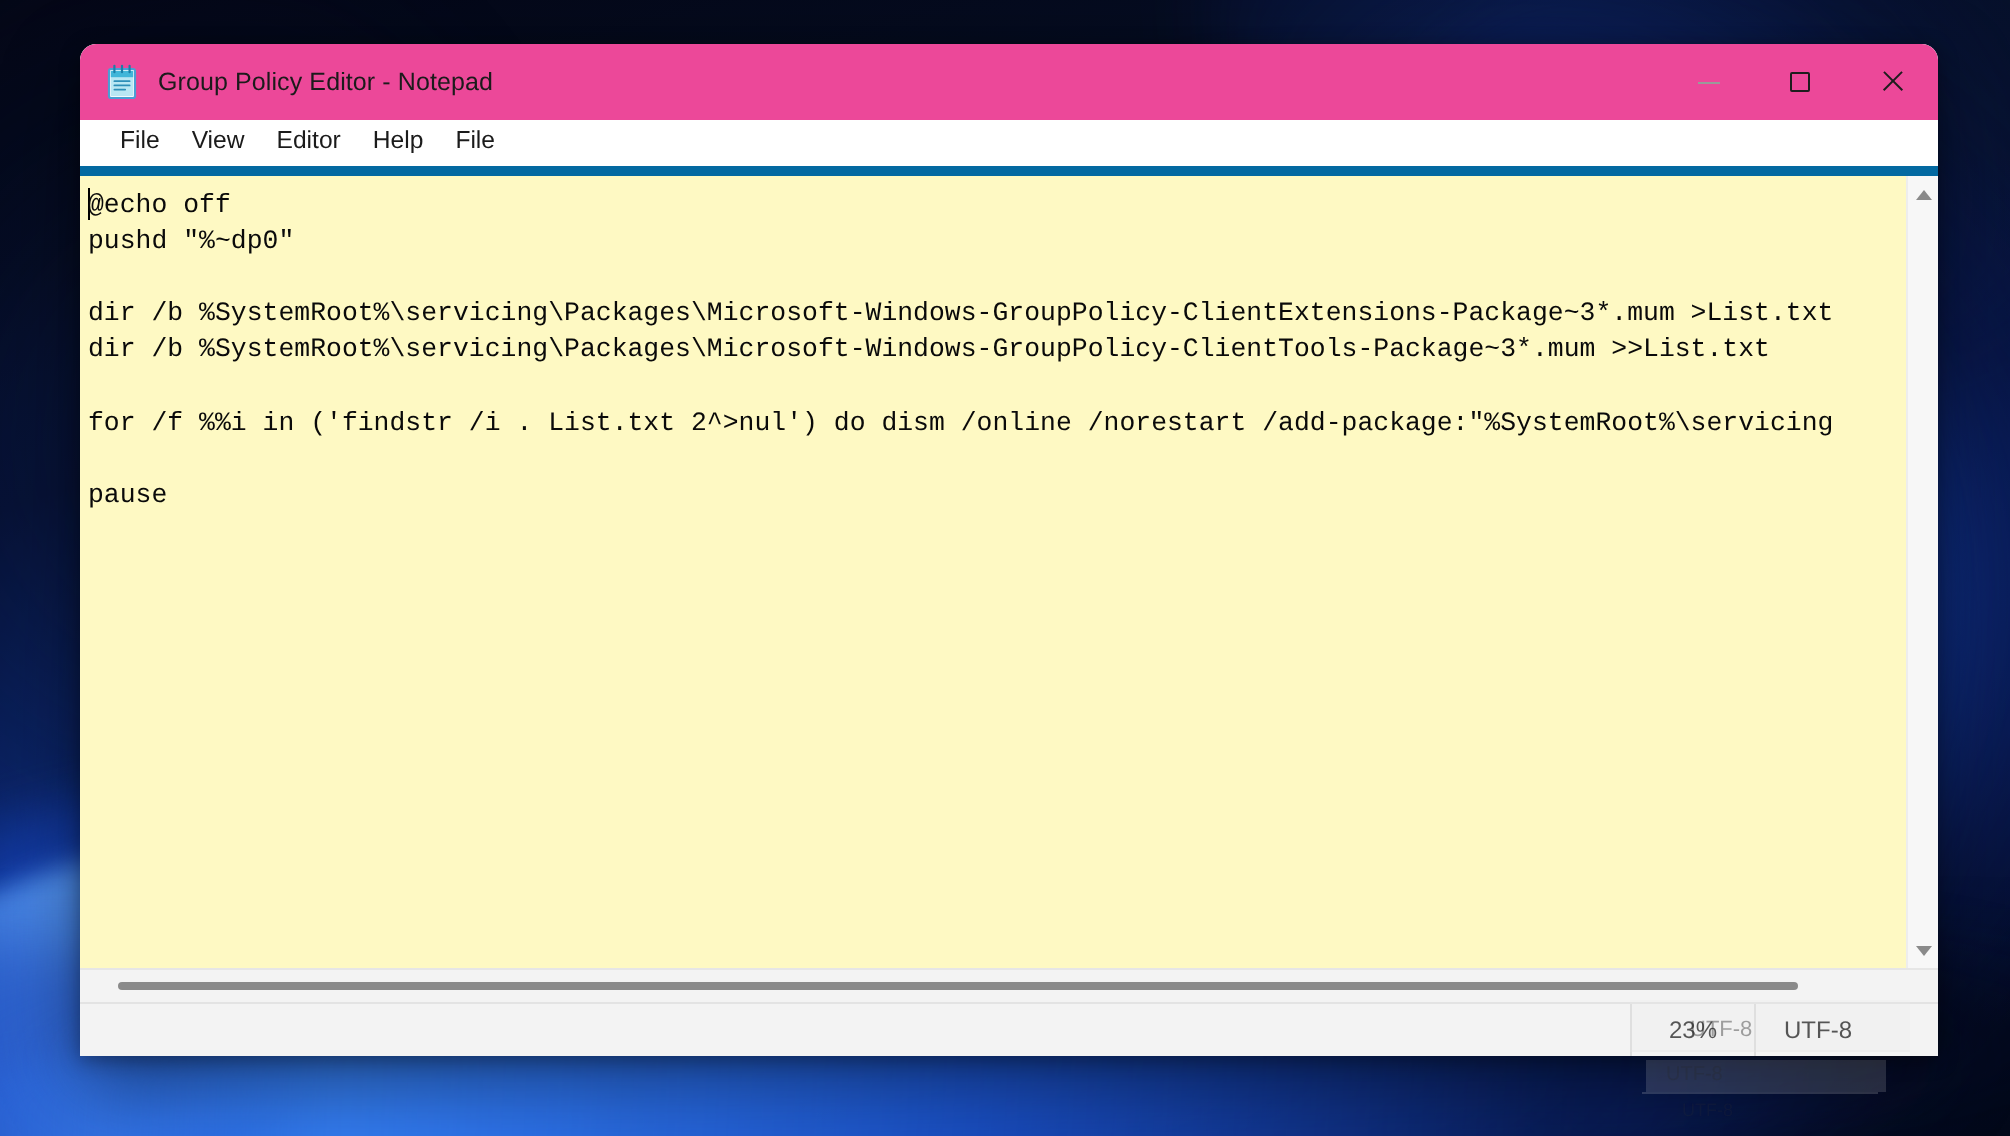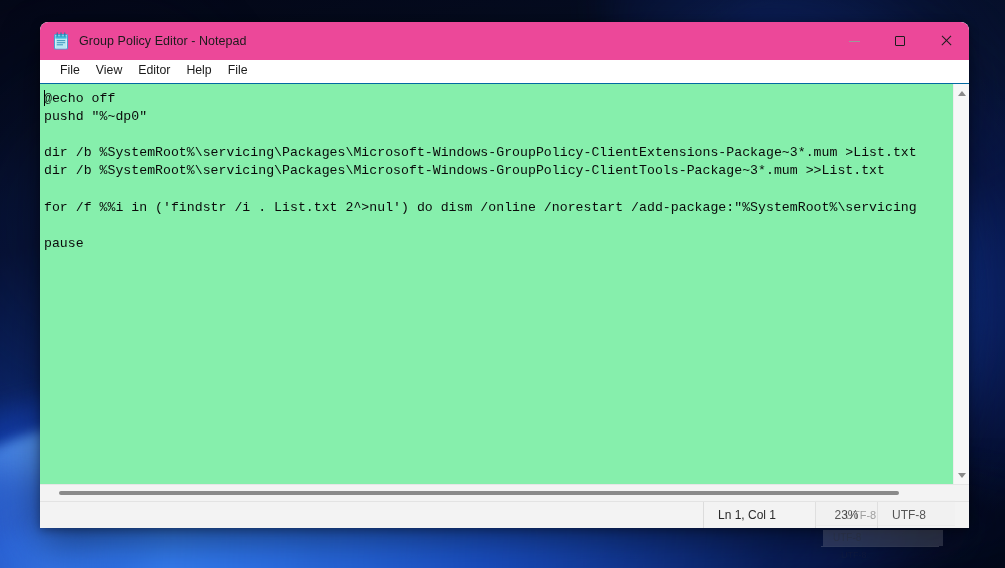--- a/index.html
+++ b/index.html
@@ -269,8 +269,8 @@
     display: flex;
     position: relative;
     min-height: 0;
-    background: #86efac;
-    border-top: 1px solid #0369a1;
+    background: #fef9c3;
+    border-top: 5px solid #0369a1;
   }
 
   #text-area {

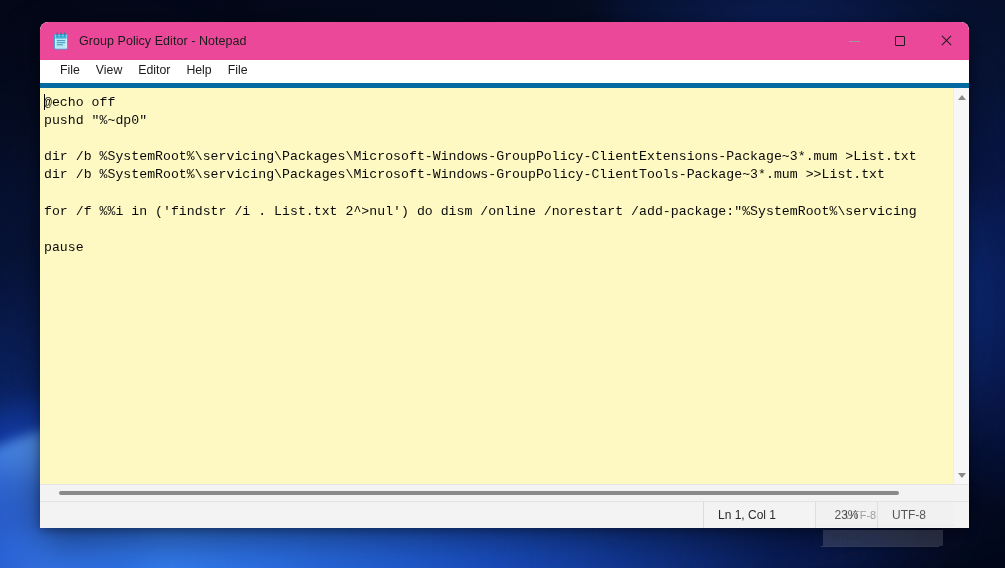--- a/index.html
+++ b/index.html
@@ -496,7 +496,6 @@
 
   <div id="status-bar">
     <div class="status-spacer"></div>
-    <div class="status-cell ln">Ln 1, Col 1</div>
     <div class="status-cell zoom">23%</div>
     <div class="status-cell enc">UTF-8</div>
   </div>

